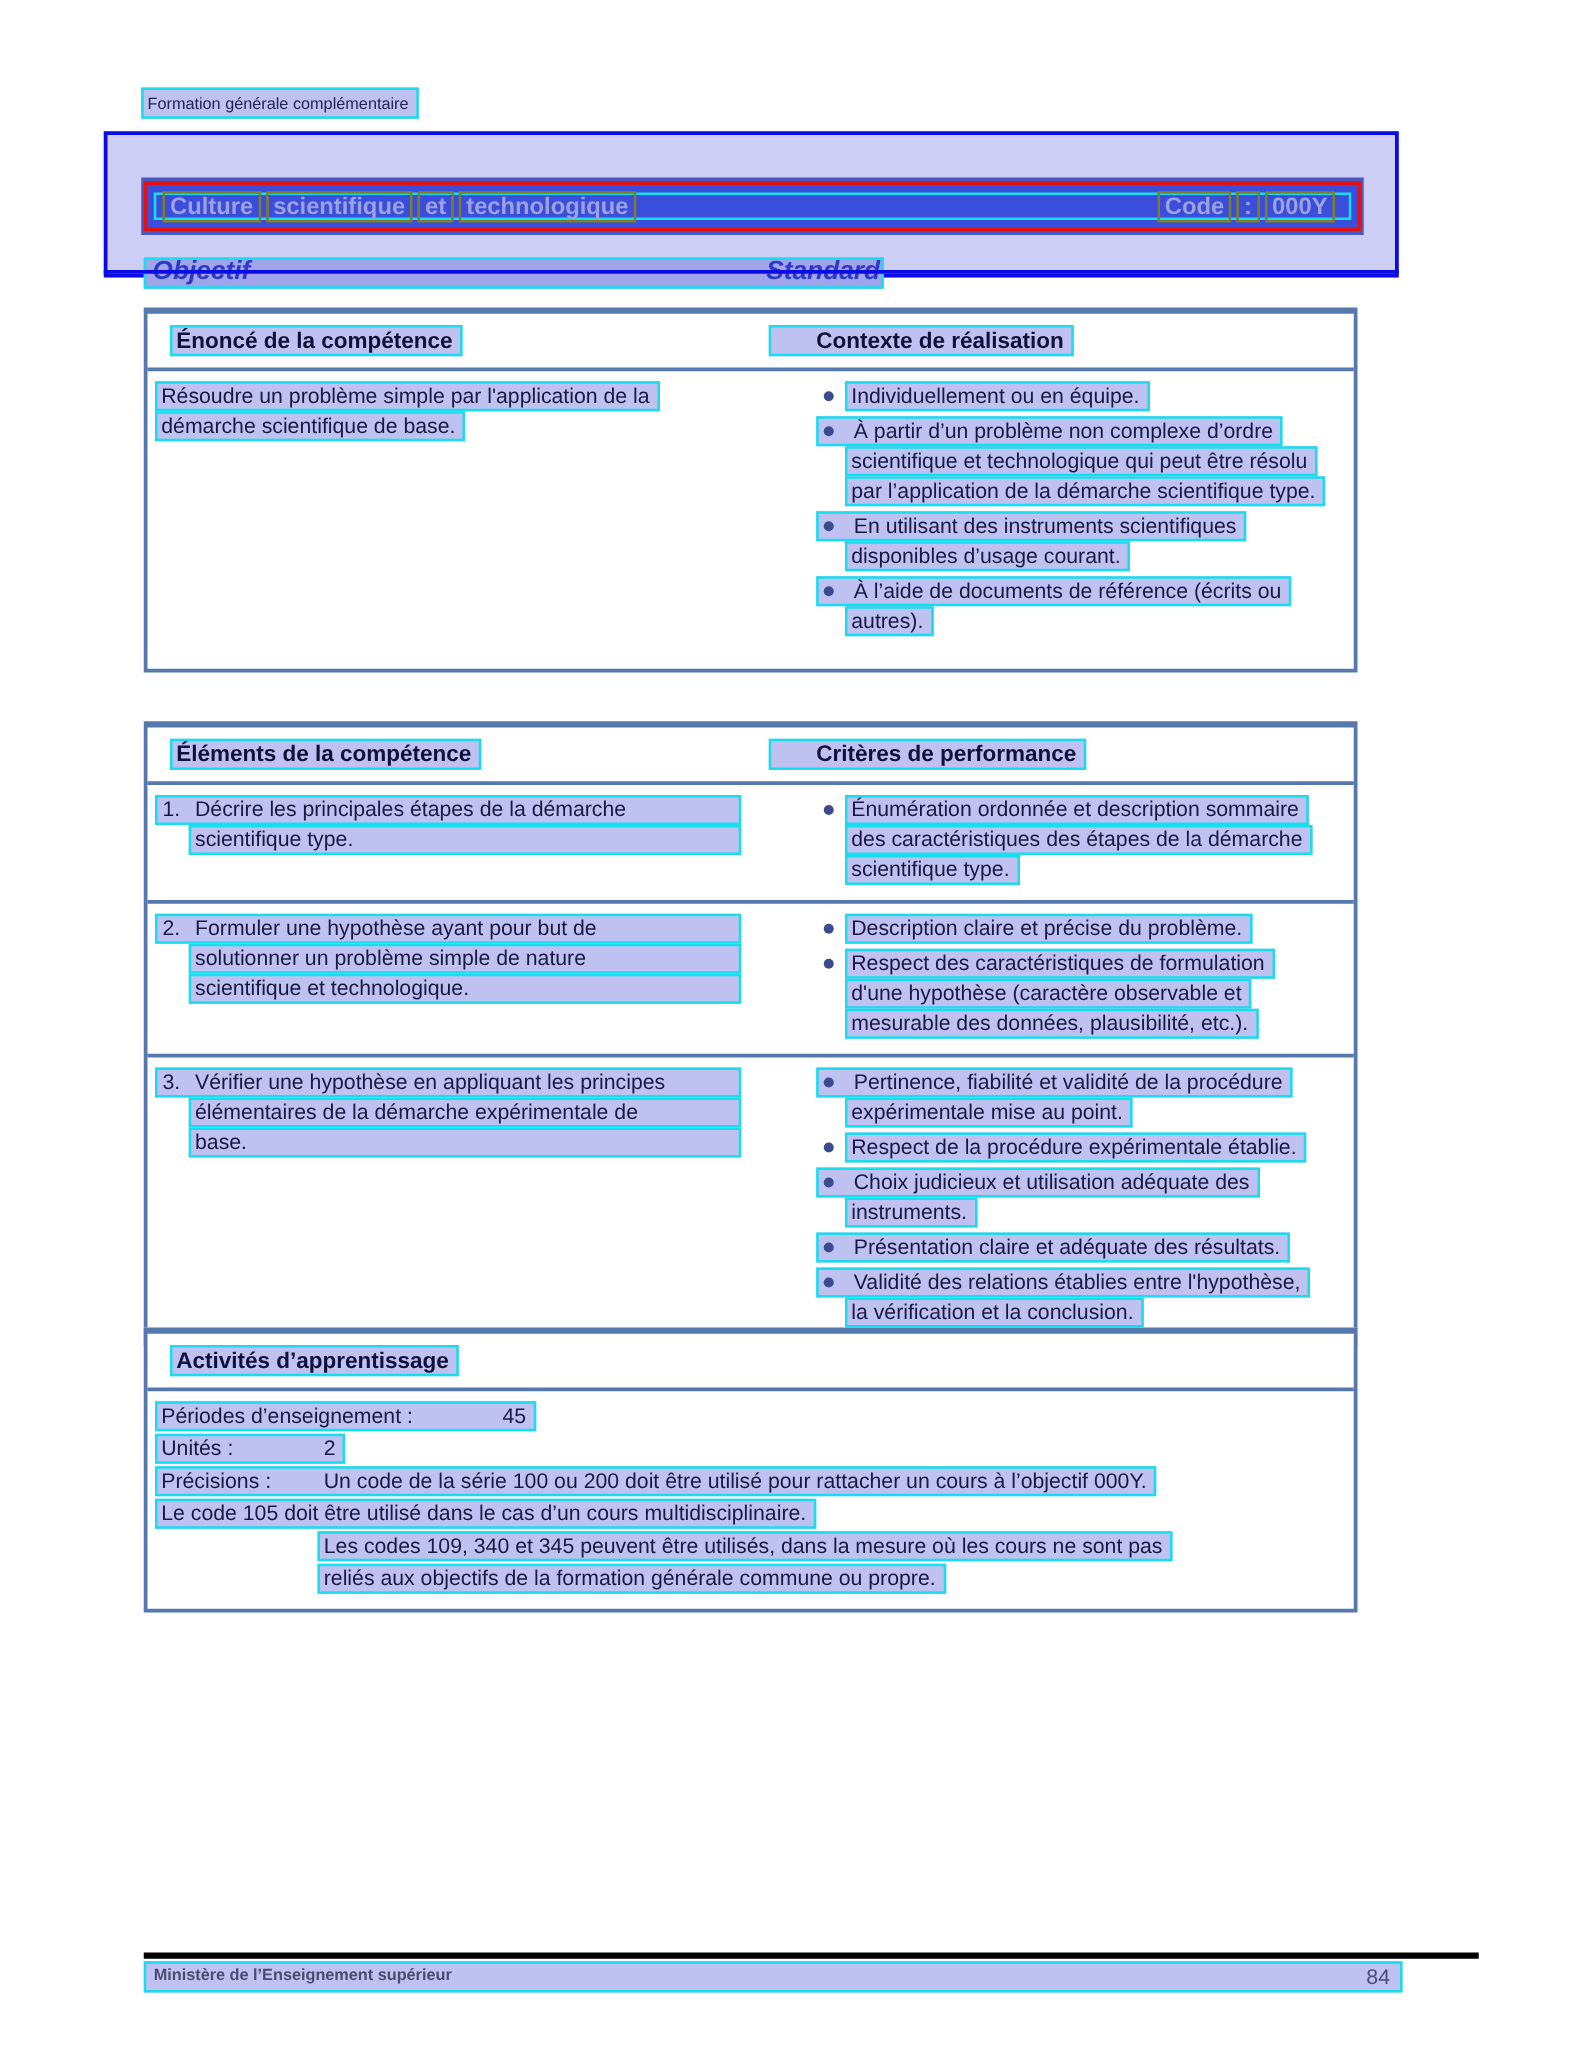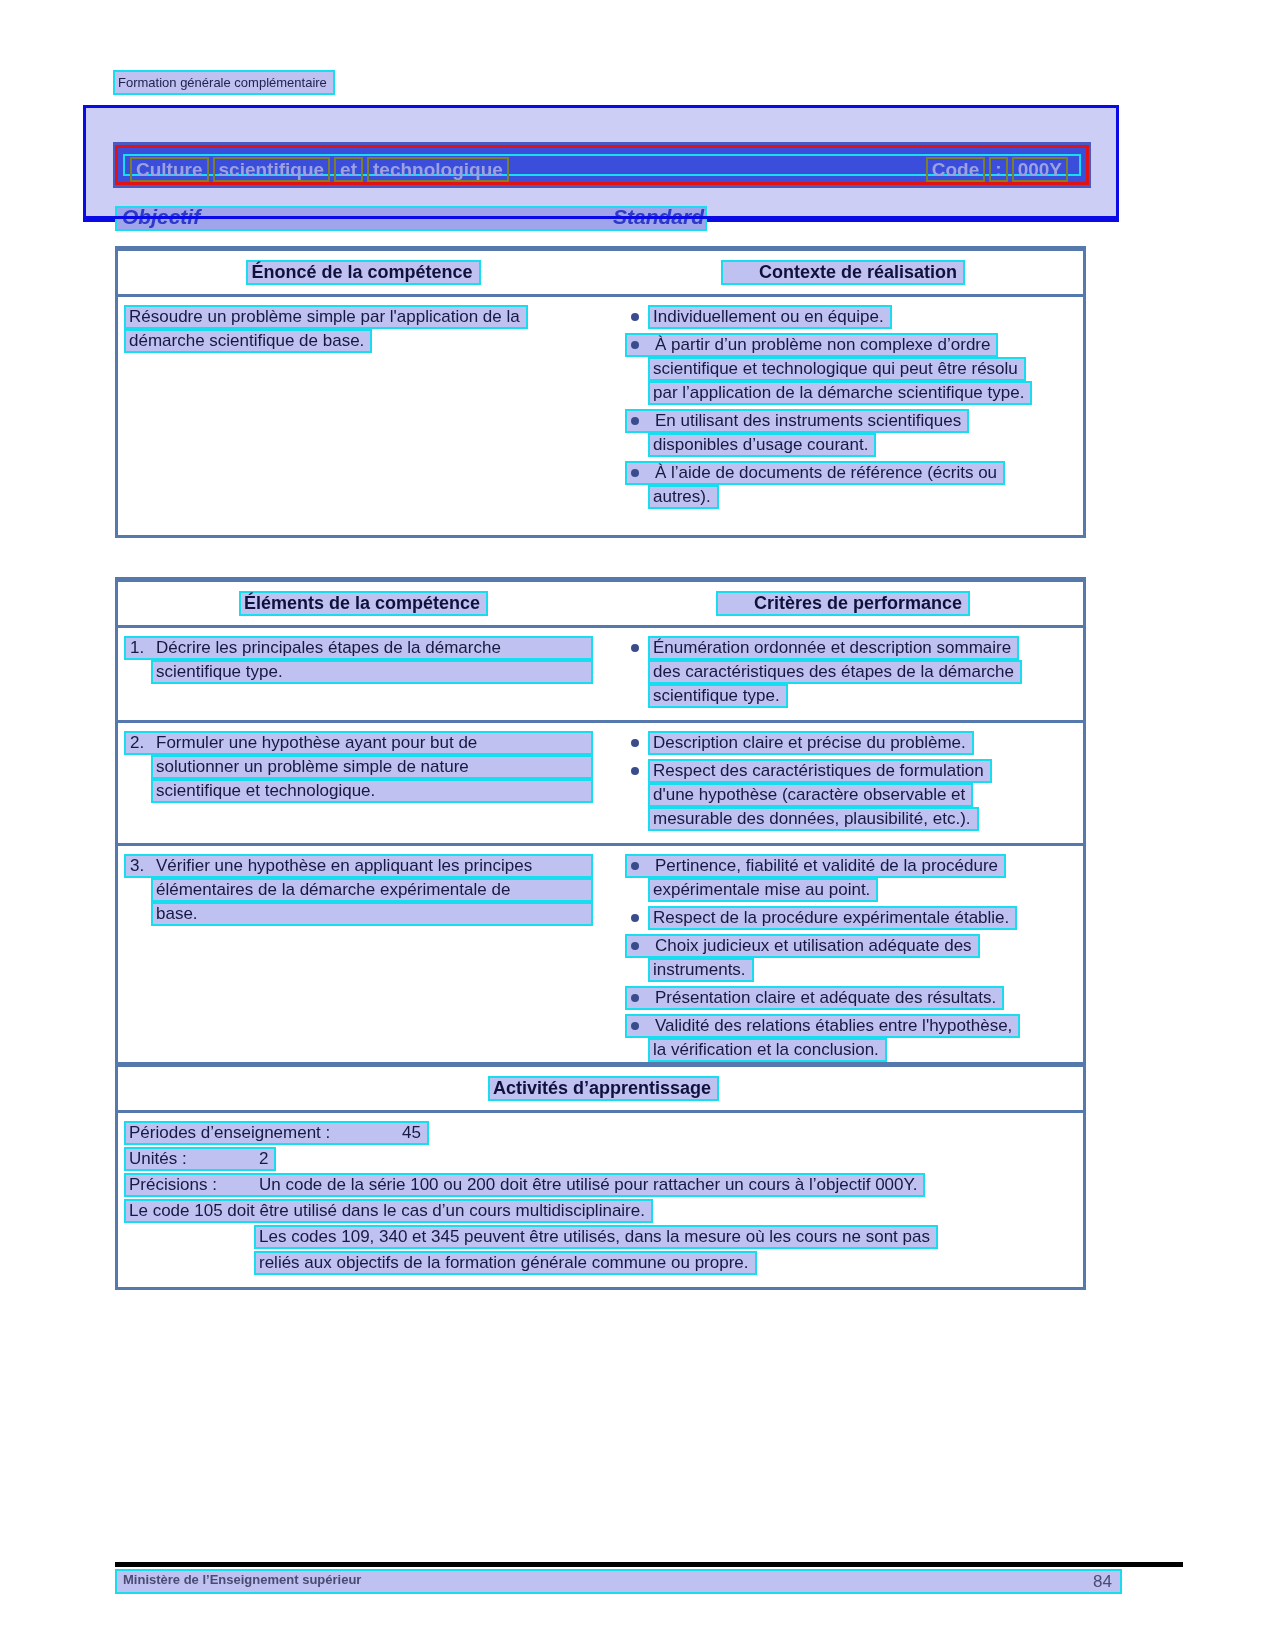--- a/index.html
+++ b/index.html
@@ -30,7 +30,7 @@
               background:#3A4EDB;border:3px solid #E31212;}
   .banner-cyan{position:absolute;left:5px;top:6px;right:5px;bottom:6px;
                border:2px solid #17DDEE;}
-  .banner-words{position:absolute;left:12px;top:0;height:100%;display:flex;align-items:flex-end;}
+  .banner-words{position:absolute;left:12px;top:0;height:100%;display:flex;align-items:center;}
   .banner-words.right{left:auto;right:14px;}
   .wbox{border:2px solid #7F7F2A;padding:0 4px;margin-right:4px;color:#9CA1DF;
         font-size:19px;line-height:21px;font-weight:bold;display:inline-block;}

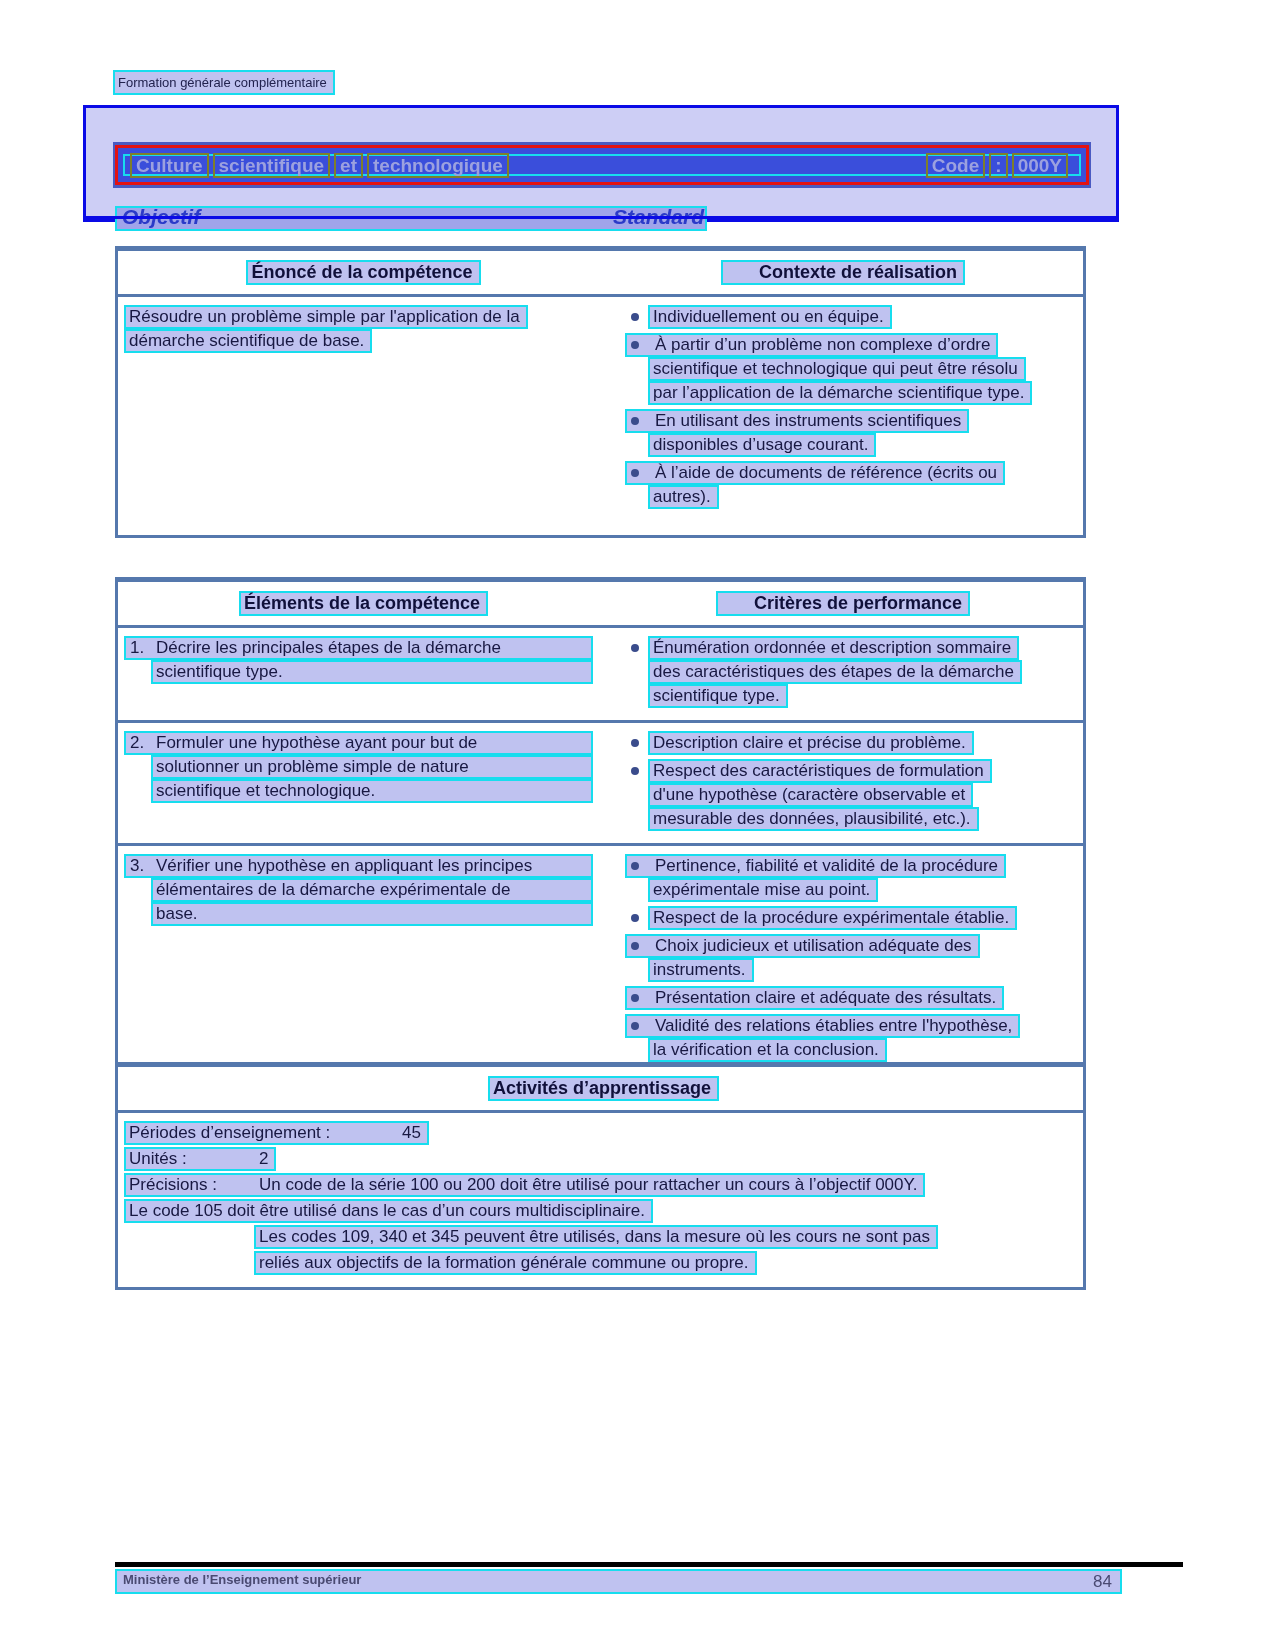--- a/index.html
+++ b/index.html
@@ -49,8 +49,8 @@
   .t1{top:246px;min-height:292px;}
   .t2{top:577px;}
   .t3{top:1062px;min-height:198px;}
-  .thead{display:grid;grid-template-columns:485px 1fr;padding:9px 0 9px 0;
-         border-bottom:3px solid #5578AD;text-align:center;}
+  .thead{display:grid;grid-template-columns:485px 1fr;padding:9px 0 9px 12px;
+         border-bottom:3px solid #5578AD;}
   .thead .hl{font-size:18px;line-height:19px;font-weight:bold;color:#10103A;margin-left:6px;}
   .thead .right-h .hl{margin-left:0;padding-left:36px;}
   .thead.single{grid-template-columns:1fr;}

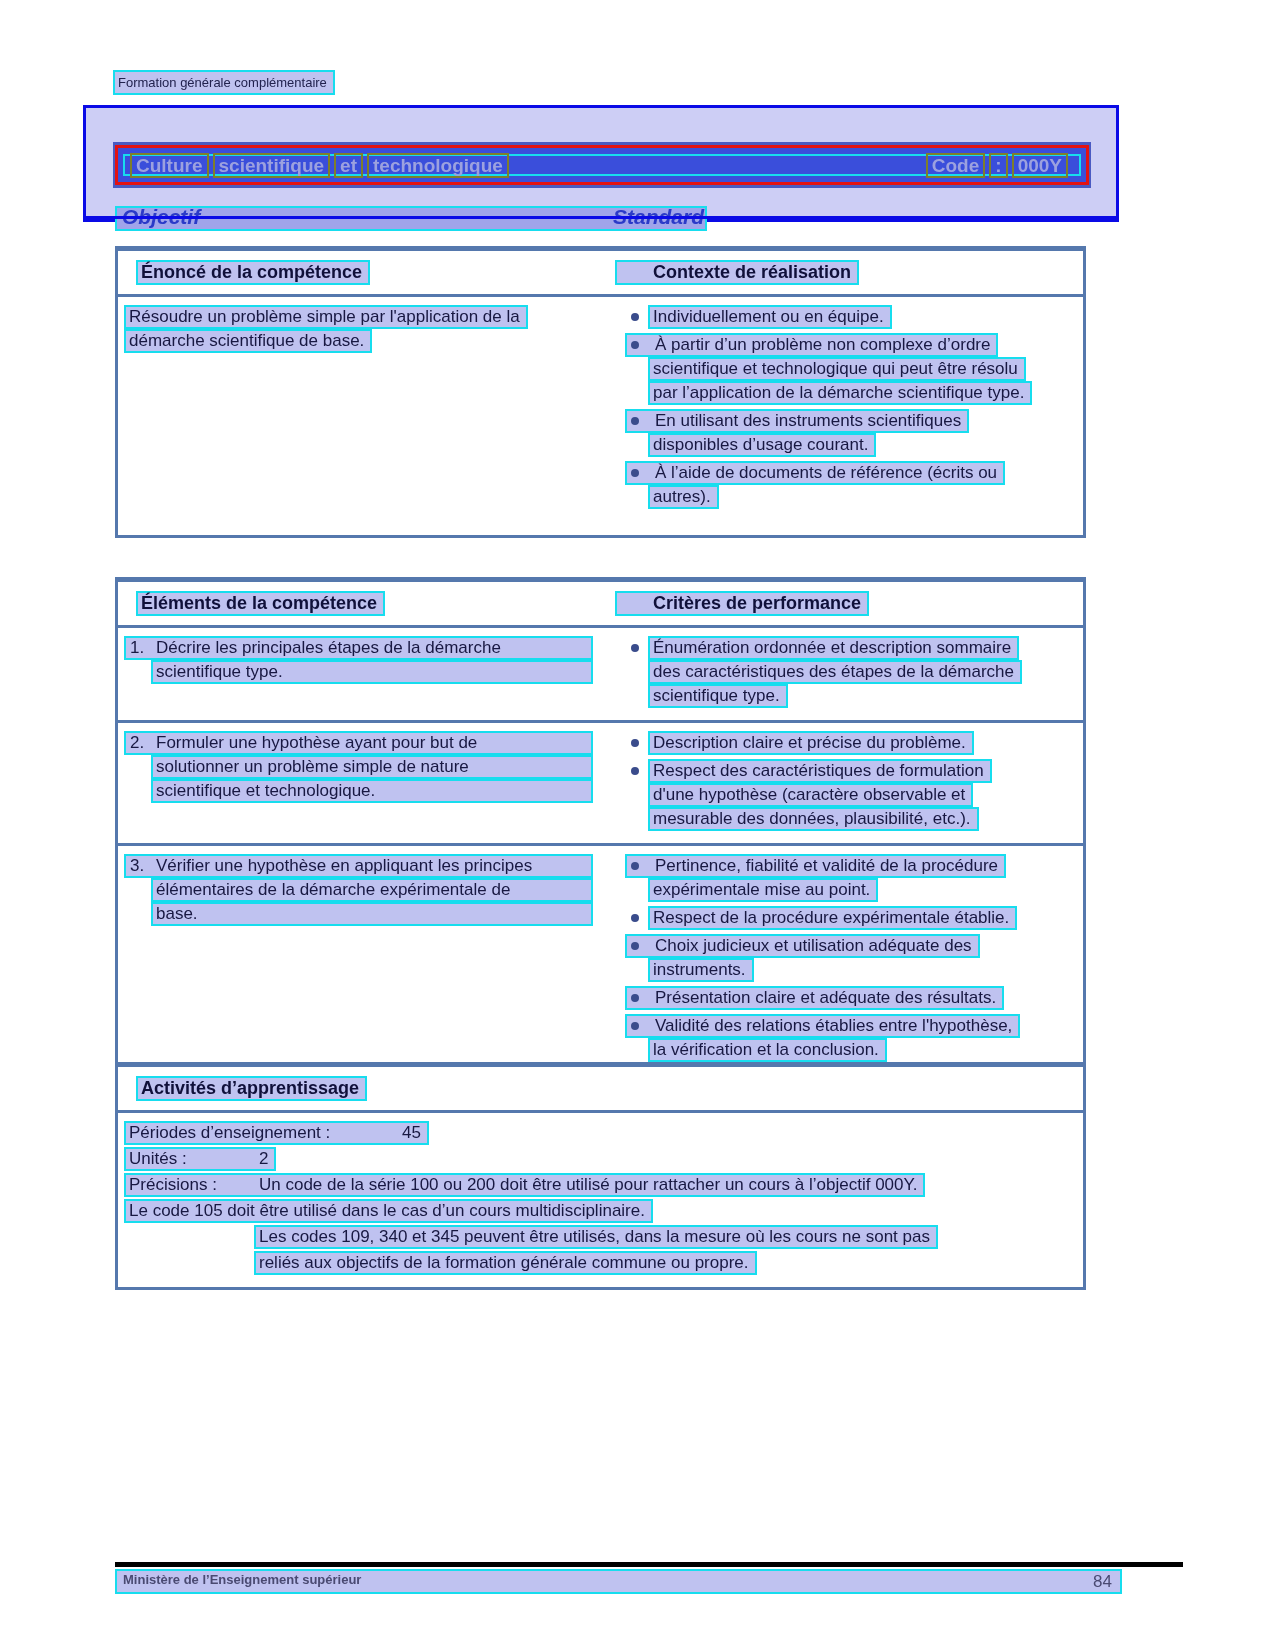--- a/index.html
+++ b/index.html
@@ -54,7 +54,7 @@
   .thead .hl{font-size:18px;line-height:19px;font-weight:bold;color:#10103A;margin-left:6px;}
   .thead .right-h .hl{margin-left:0;padding-left:36px;}
   .thead.single{grid-template-columns:1fr;}
-  .trow{display:grid;grid-template-columns:485px 1fr;padding:8px 0 8px 0;}
+  .trow{display:grid;grid-template-columns:485px 1fr;padding:8px 0 8px 0;gap:28px;}
   .trow + .trow{border-top:3px solid #5578AD;}
   .cell-left{padding:0 10px 0 6px;}
   .cell-right{padding:0 6px 0 22px;}

